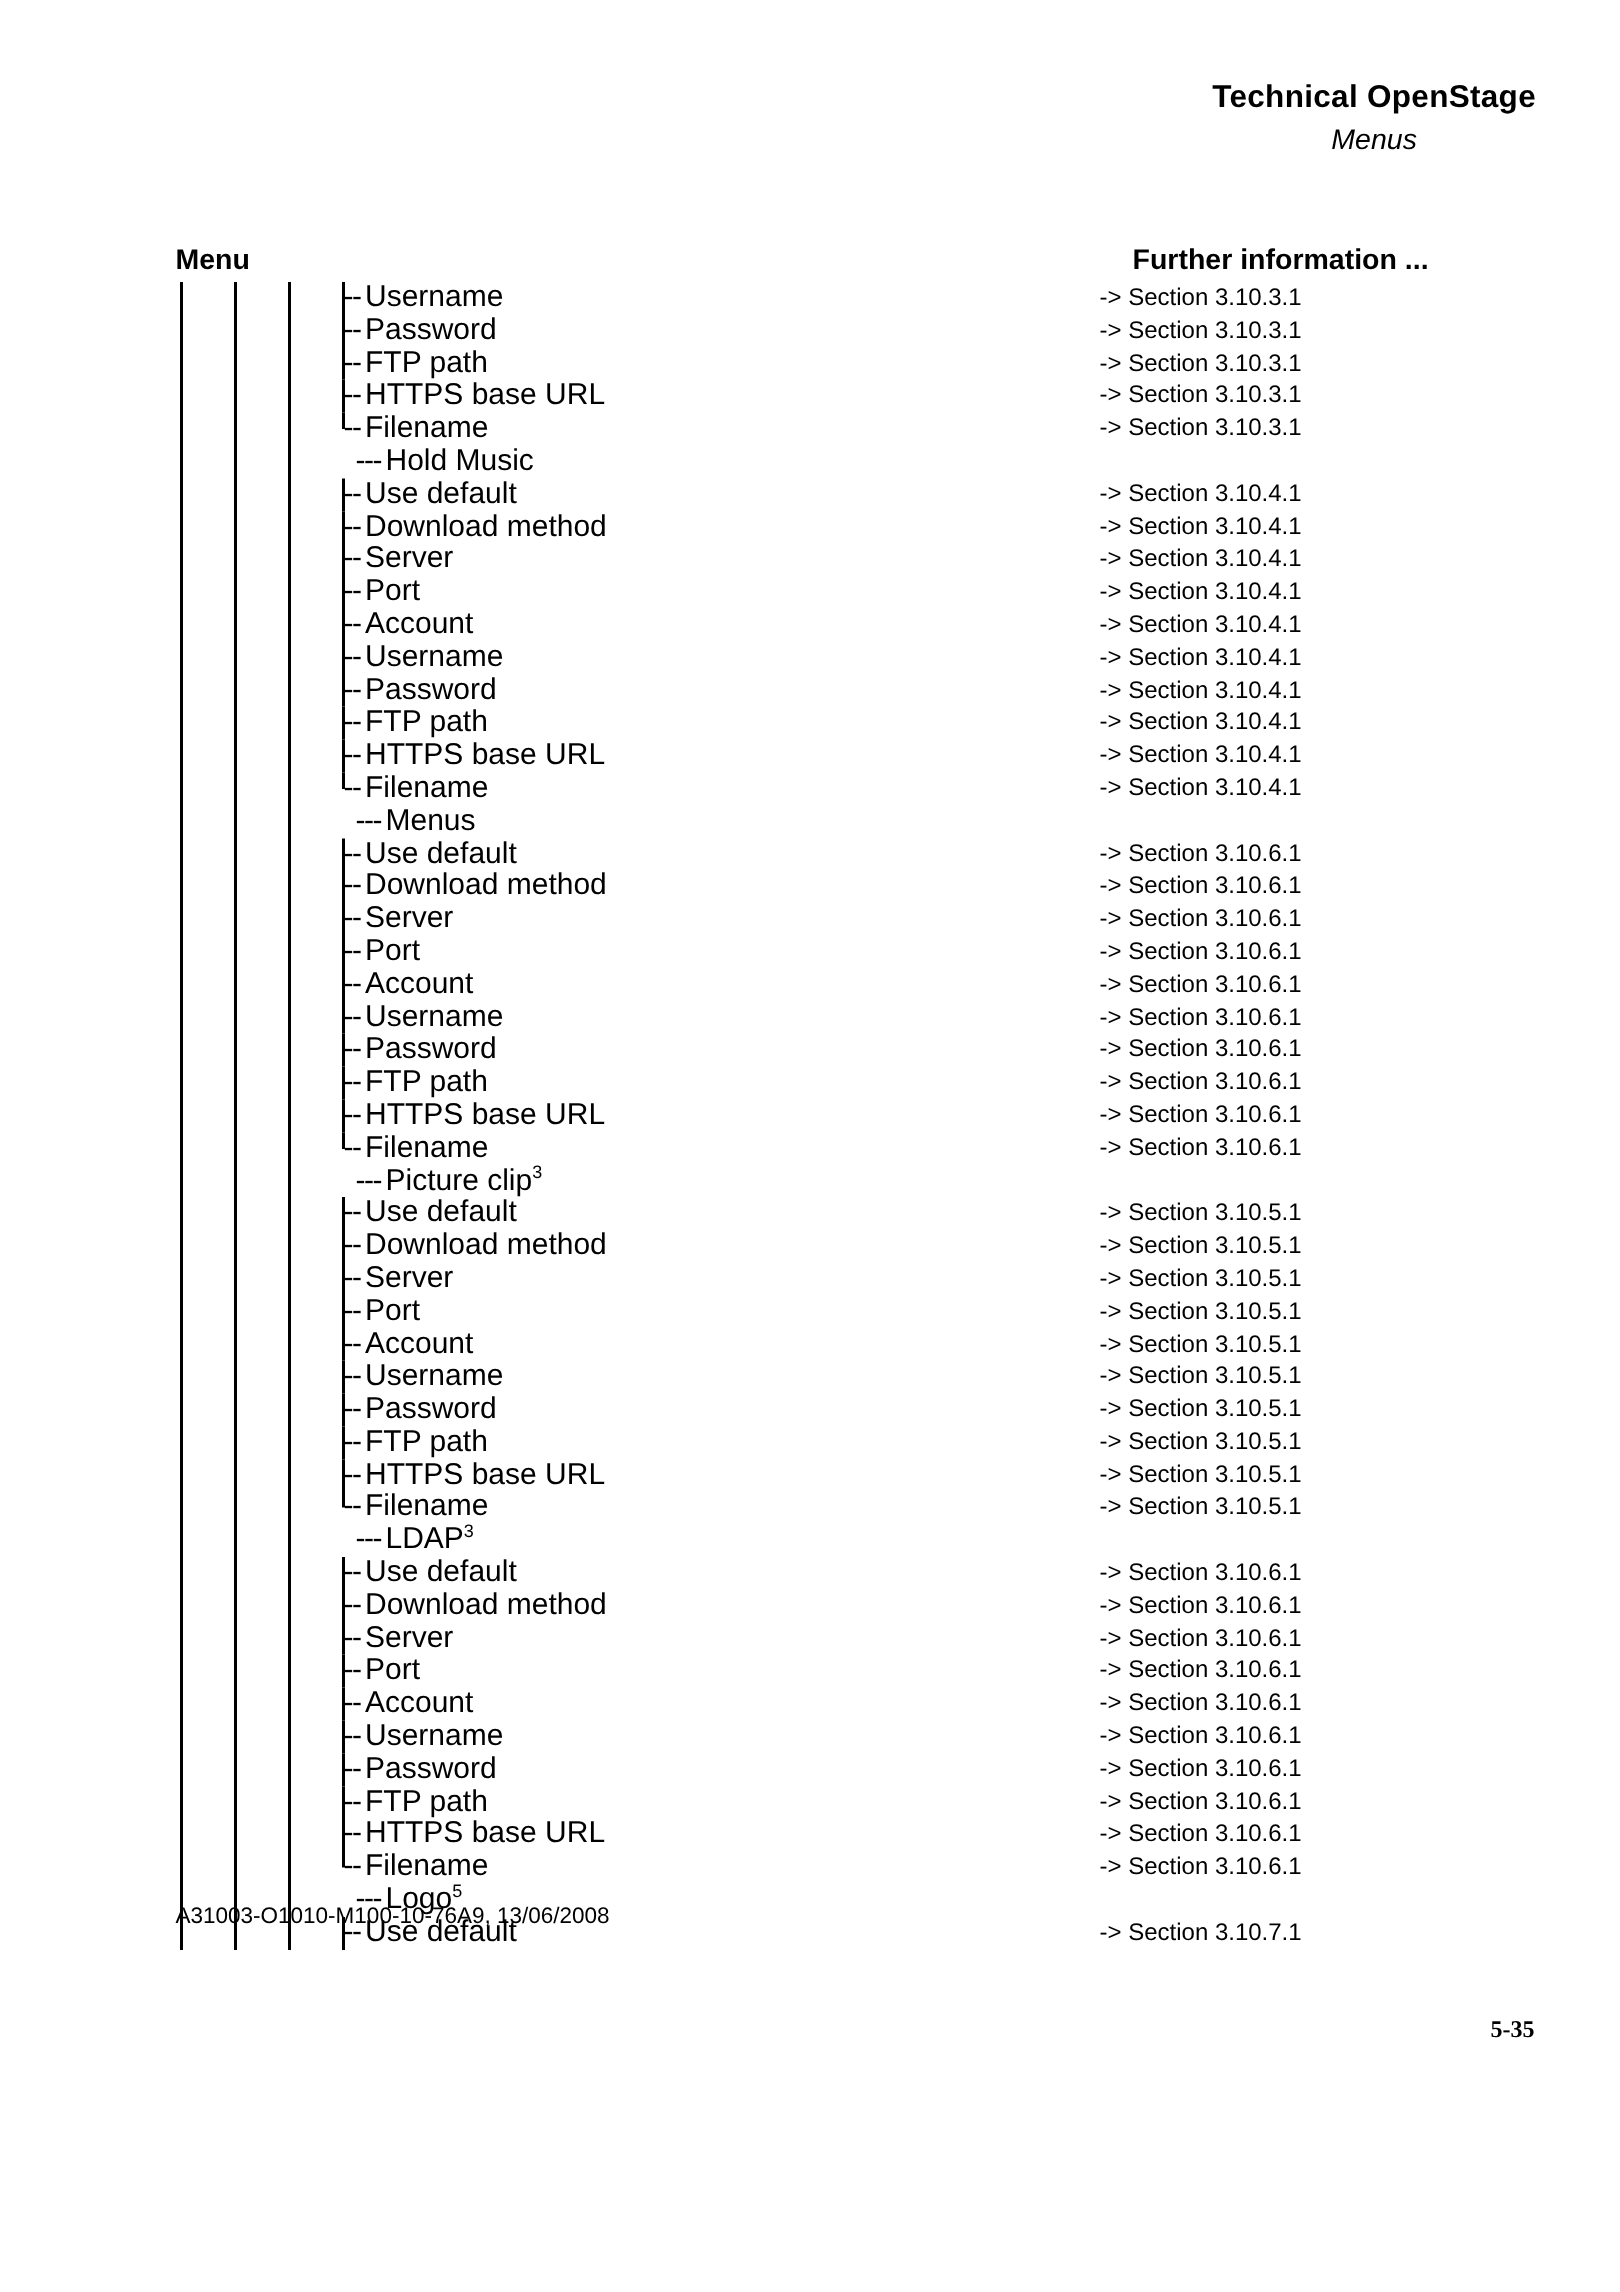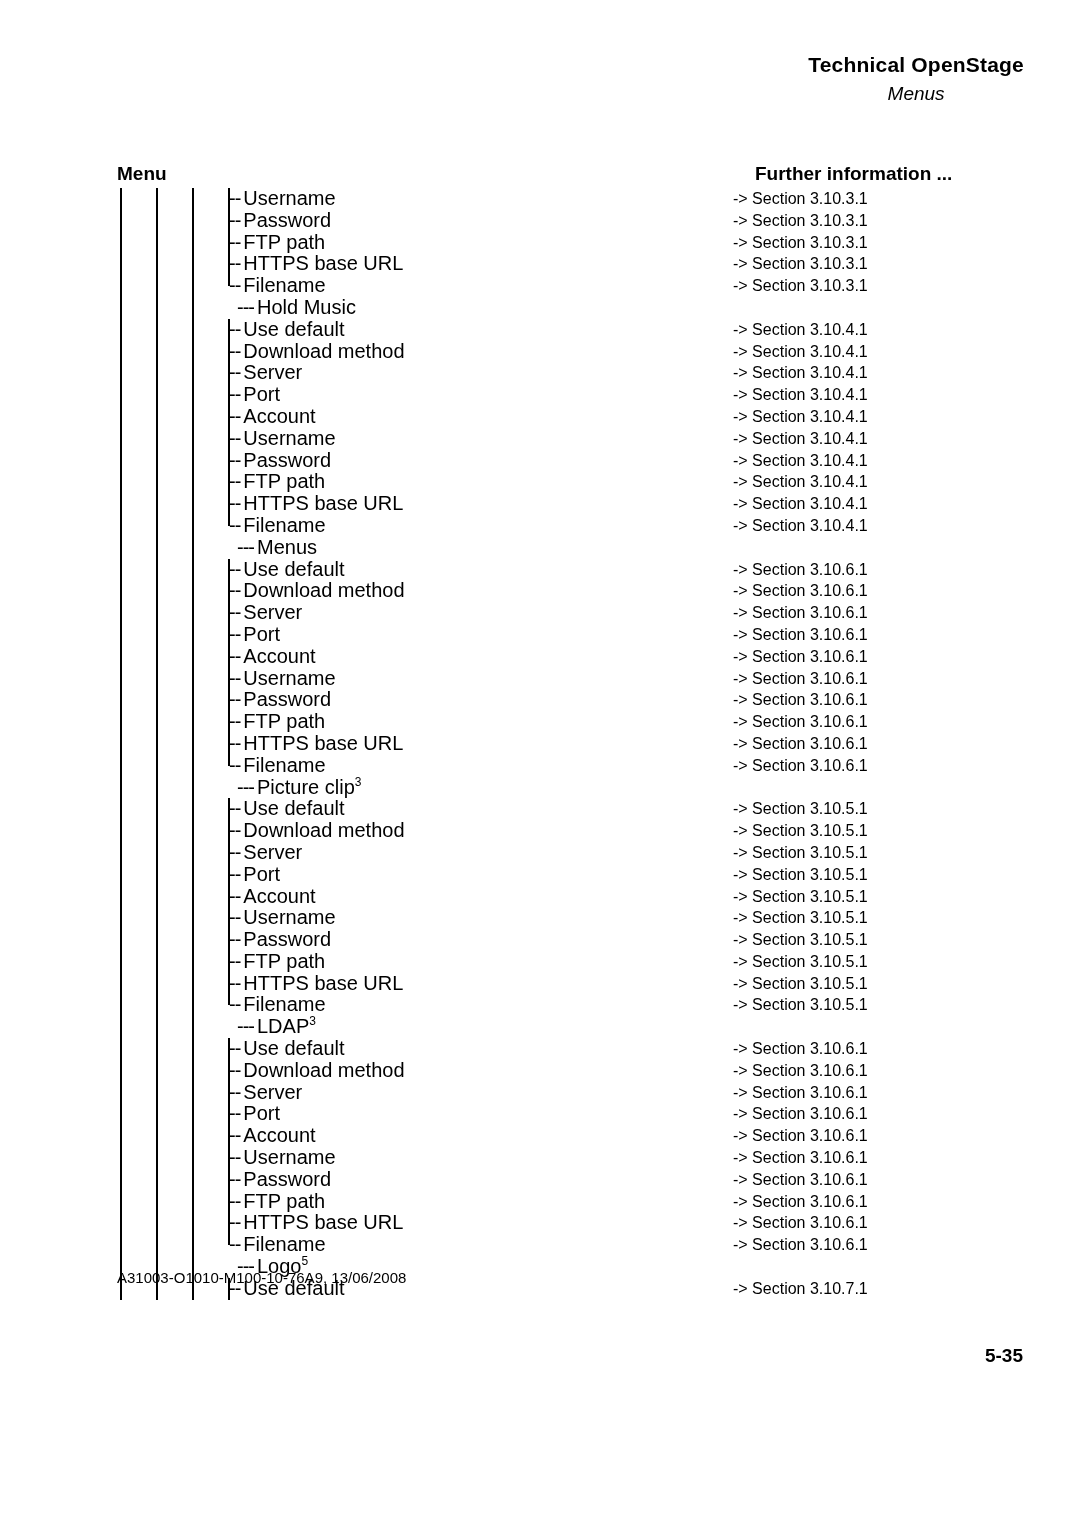--- a/index.html
+++ b/index.html
@@ -137,8 +137,9 @@
     position: absolute;
     right: 57px;
     top: 1345px;
-    font-size: 19px;
+    font-size: 16px;
     font-weight: bold;
+    font-family: Liberation Serif, serif;
   }
 </style>
 </head>

